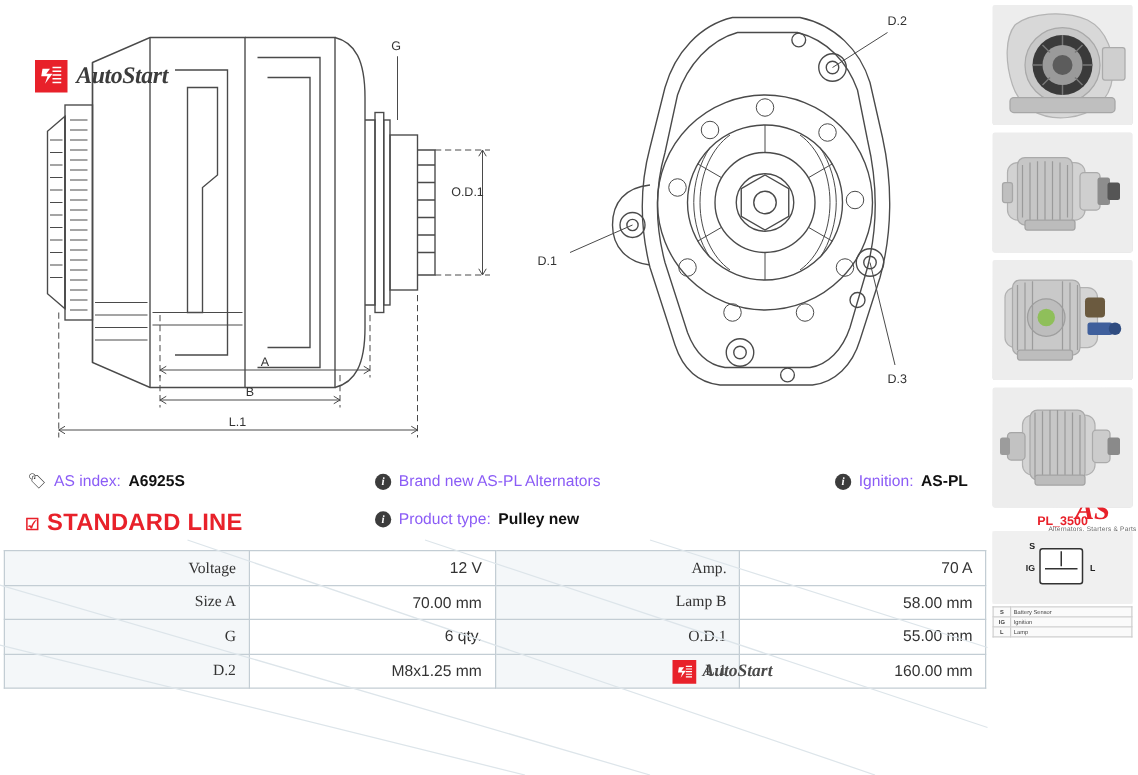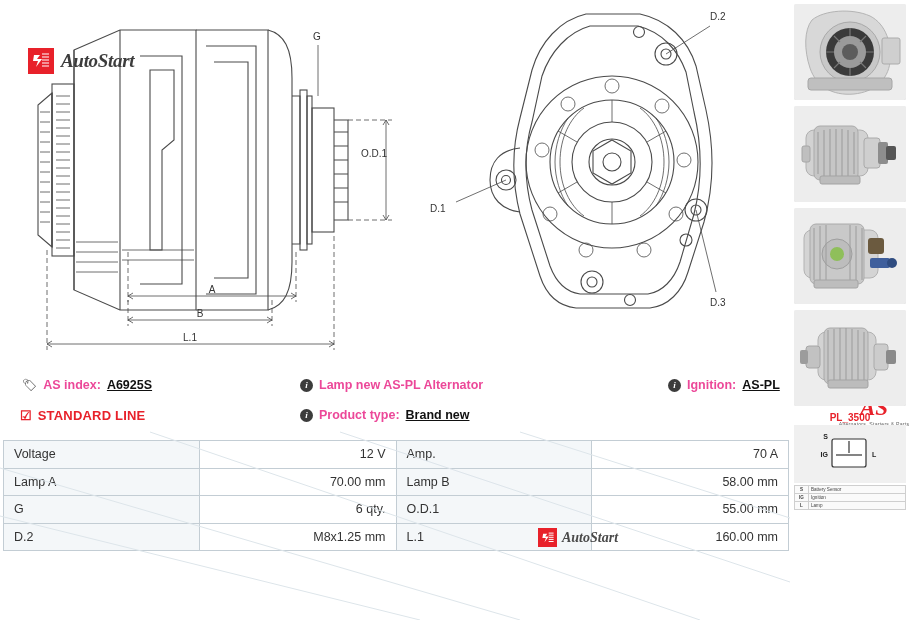--- a/index.html
+++ b/index.html
@@ -34,7 +34,7 @@
   
   .info-rows { position:absolute; left:0; top:366px; width:786px; height:68px; }
   .info-line { position:absolute; display:flex; align-items:center; gap:6px; font-size:12.5px; }
-  .info-line .lbl { color:#ec4899;font-weight:bold; }
+  .info-line .lbl { color:#8b5cf6; }
   .info-line .val { color:#111; font-weight:bold;text-decoration:underline; }
   .tag-icon { color:#333; font-size:12px; }
   .check-icon { color:#e8212a; font-size:13px; font-weight:bold; }

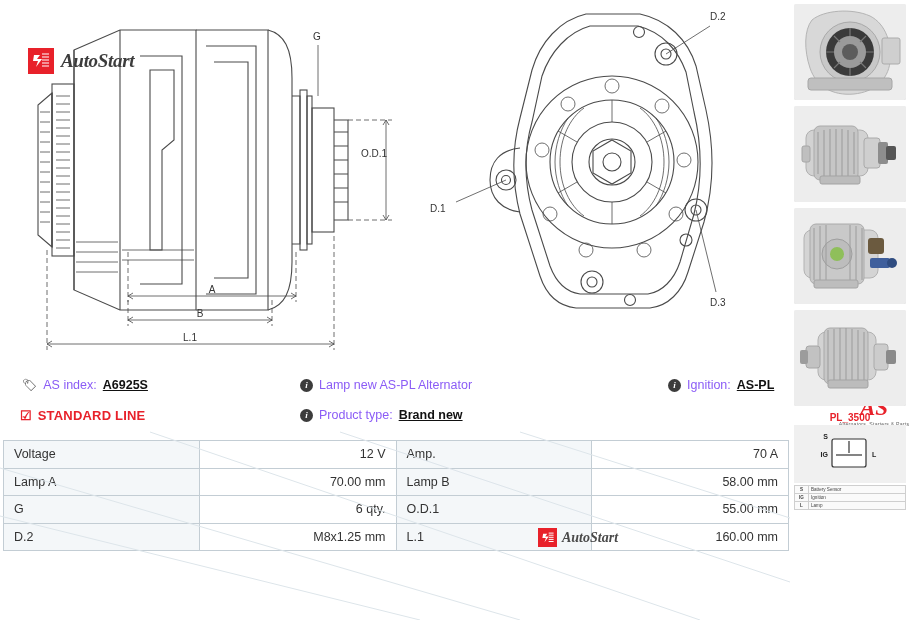--- a/index.html
+++ b/index.html
@@ -35,7 +35,7 @@
   .info-rows { position:absolute; left:0; top:366px; width:786px; height:68px; }
   .info-line { position:absolute; display:flex; align-items:center; gap:6px; font-size:12.5px; }
   .info-line .lbl { color:#8b5cf6; }
-  .info-line .val { color:#111; font-weight:bold;text-decoration:underline; }
+  .info-line .val { color:#111; font-weight:bold; }
   .tag-icon { color:#333; font-size:12px; }
   .check-icon { color:#e8212a; font-size:13px; font-weight:bold; }
   .i-icon {

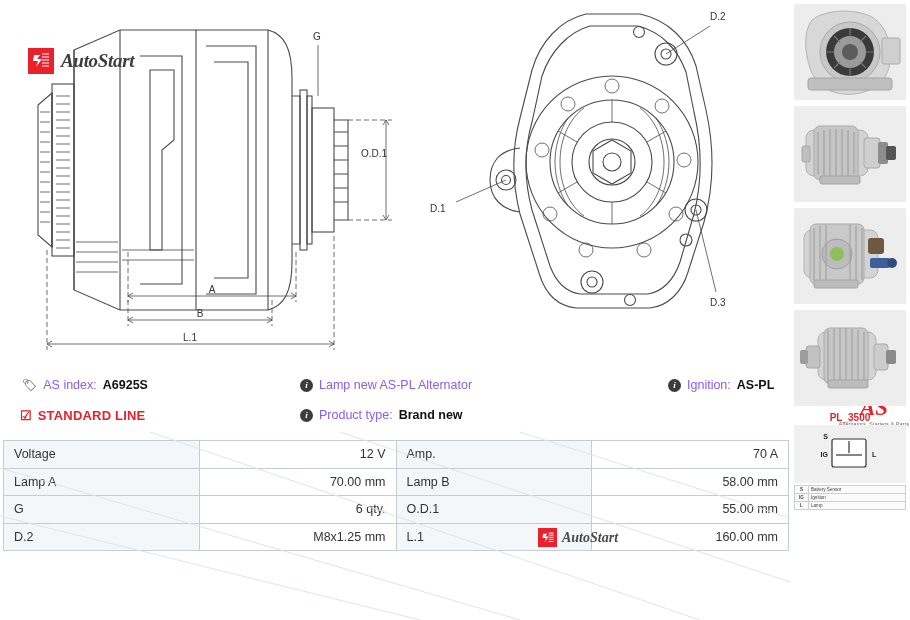--- a/index.html
+++ b/index.html
@@ -268,7 +268,7 @@
 
     <div class="info-line" style="left:300px; top:12px;">
       <span class="i-icon">i</span>
-      <span class="lbl">Lamp new AS-PL Alternator</span>
+      <span class="lbl">Brand new AS-PL Alternators</span>
     </div>
 
     <div class="info-line" style="left:668px; top:12px;">

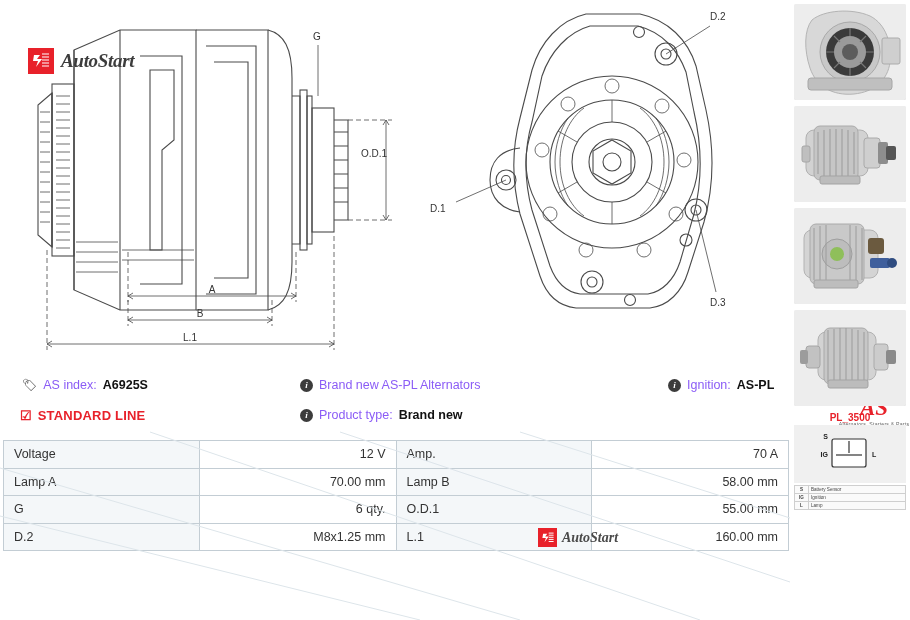--- a/index.html
+++ b/index.html
@@ -43,7 +43,7 @@
     width:13px; height:13px; border-radius:50%; background:#3c3c3c; color:#fff;
     font-size:9px; font-family:"Liberation Serif", serif; font-weight:bold; font-style:italic;
   }
-  .standard-line { color:#e8212a; font-weight:bold; font-size:13px; letter-spacing:0.2px; }
+  .standard-line { color:#e8212a; font-weight:bold; font-size:19px; letter-spacing:0.2px; }
 
   .as-pl-logo { position:absolute; right:0; top:396px; width:72px; text-align:center; }
   .as-pl-logo .big {

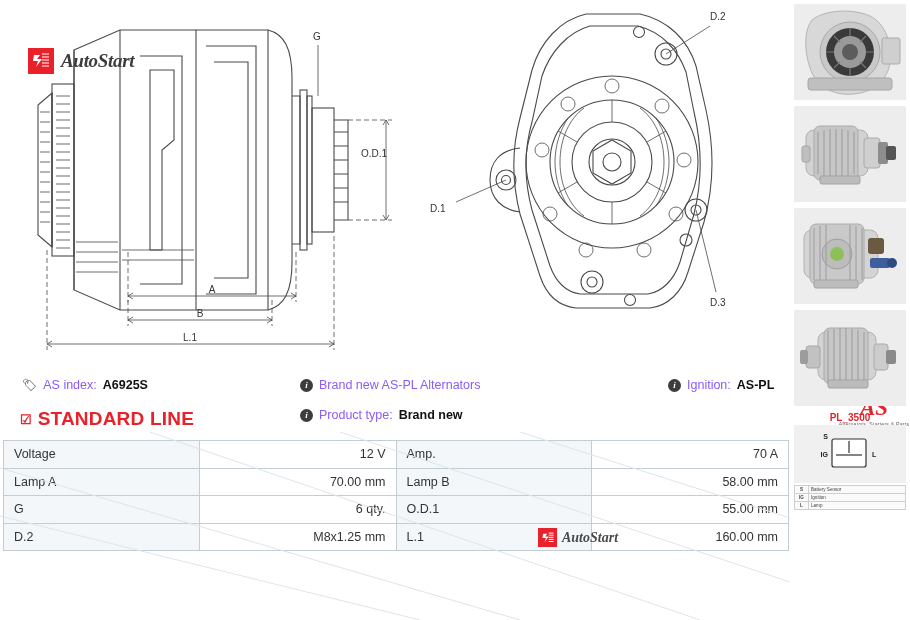--- a/index.html
+++ b/index.html
@@ -285,7 +285,7 @@
     <div class="info-line" style="left:300px; top:42px;">
       <span class="i-icon">i</span>
       <span class="lbl">Product type:</span>
-      <span class="val">Brand new</span>
+      <span class="val">Pulley new</span>
     </div>
   </div>
 

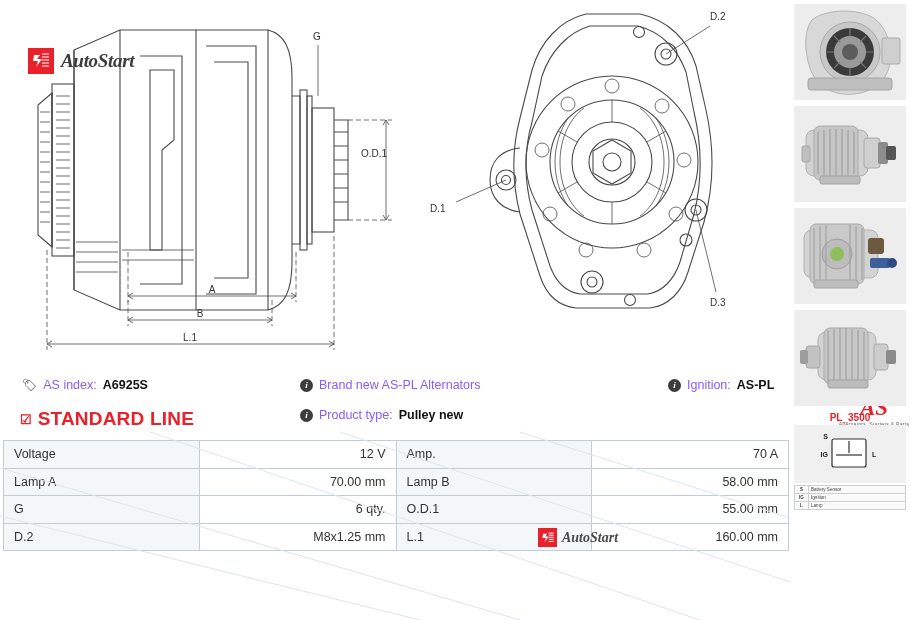--- a/index.html
+++ b/index.html
@@ -60,7 +60,7 @@
   .spec-table td {
     border:1px solid #c3cdd4; height:27.5px; padding:0 10px; color:#333; background:#ffffff;
   }
-  .spec-table td.k { width:196px; background:#f4f7f9; }
+  .spec-table td.k { text-align:right; width:196px; background:#f4f7f9;font-family:Liberation Serif, serif; }
   .spec-table td.v { text-align:right; width:197px;margin-top:28px; }
   .wm-cell { position:relative; }
   .wm-logo {

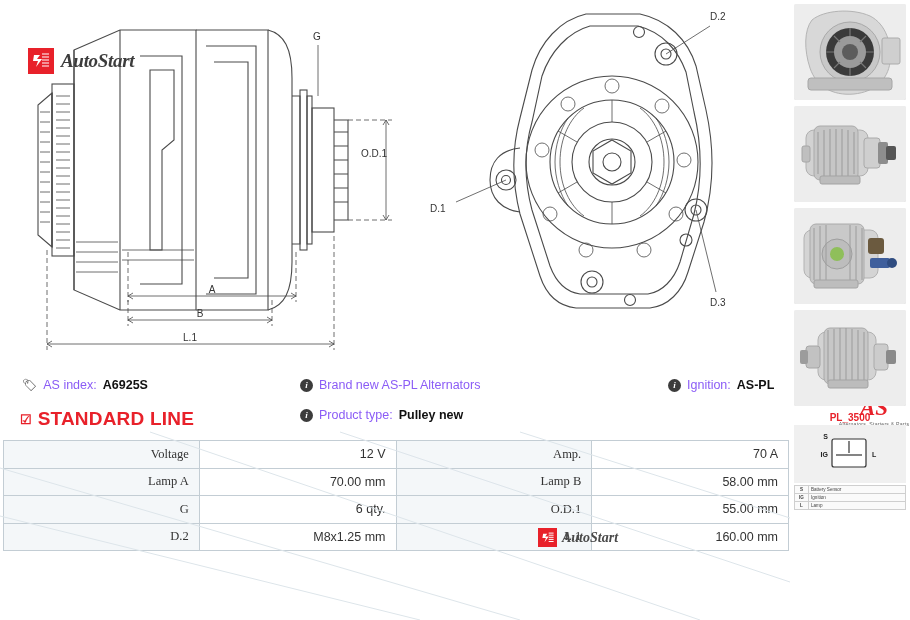--- a/index.html
+++ b/index.html
@@ -303,7 +303,7 @@
         <td class="v">70 A</td>
       </tr>
       <tr>
-        <td class="k">Lamp A</td>
+        <td class="k">Size A</td>
         <td class="v">70.00 mm</td>
         <td class="k">Lamp B</td>
         <td class="v">58.00 mm</td>

